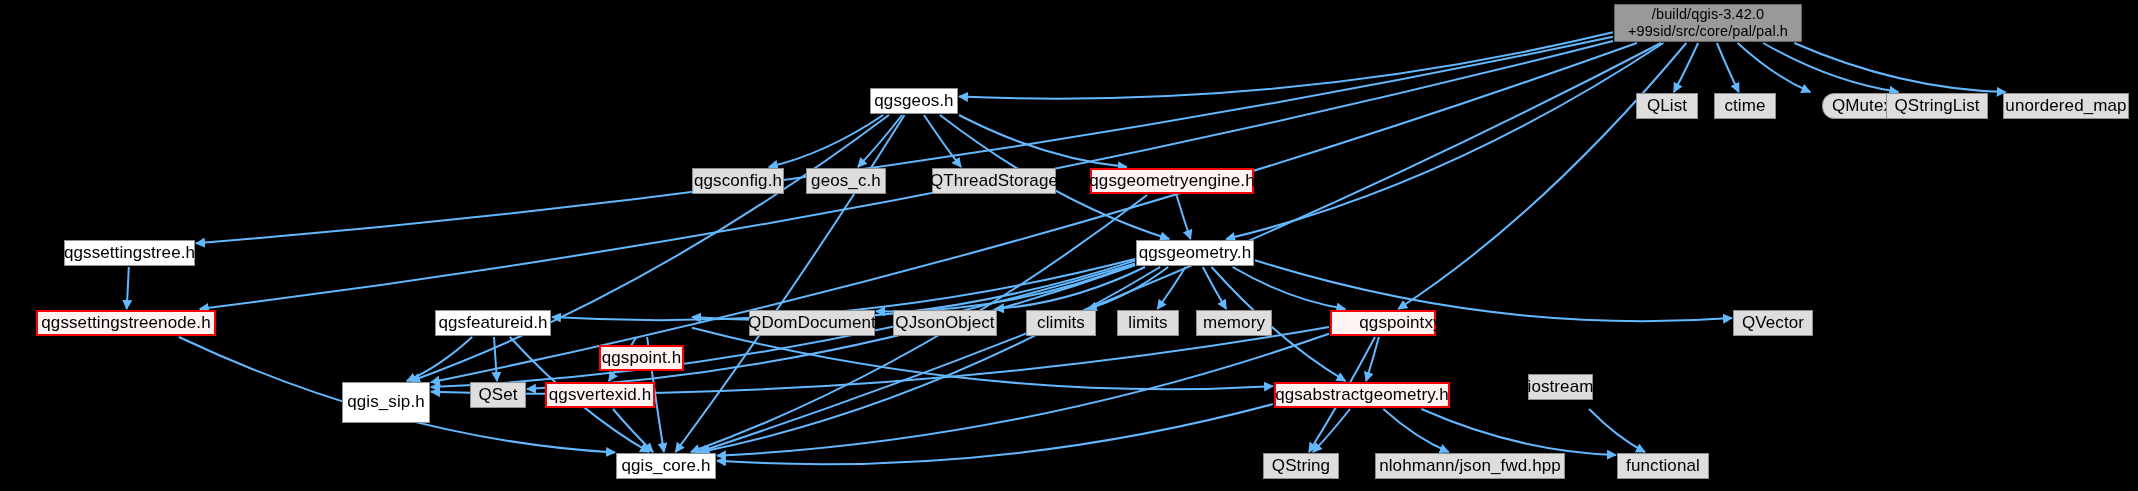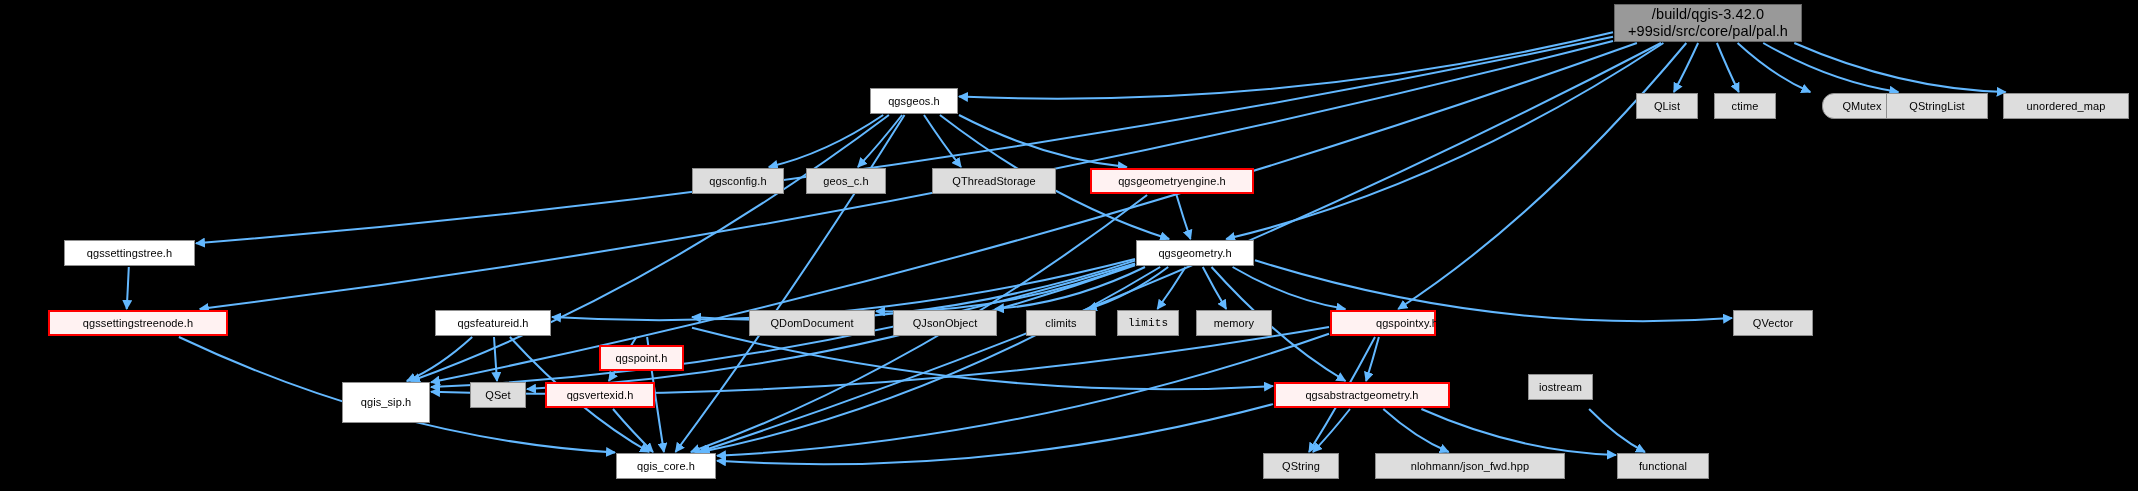--- a/index.html
+++ b/index.html
@@ -38,7 +38,7 @@
     align-items: center;
     justify-content: center;
     text-align: center;
-    font-size: 11px;
+    font-size: 17px;
     line-height: 1.18;
     color: #000000;
     white-space: pre;

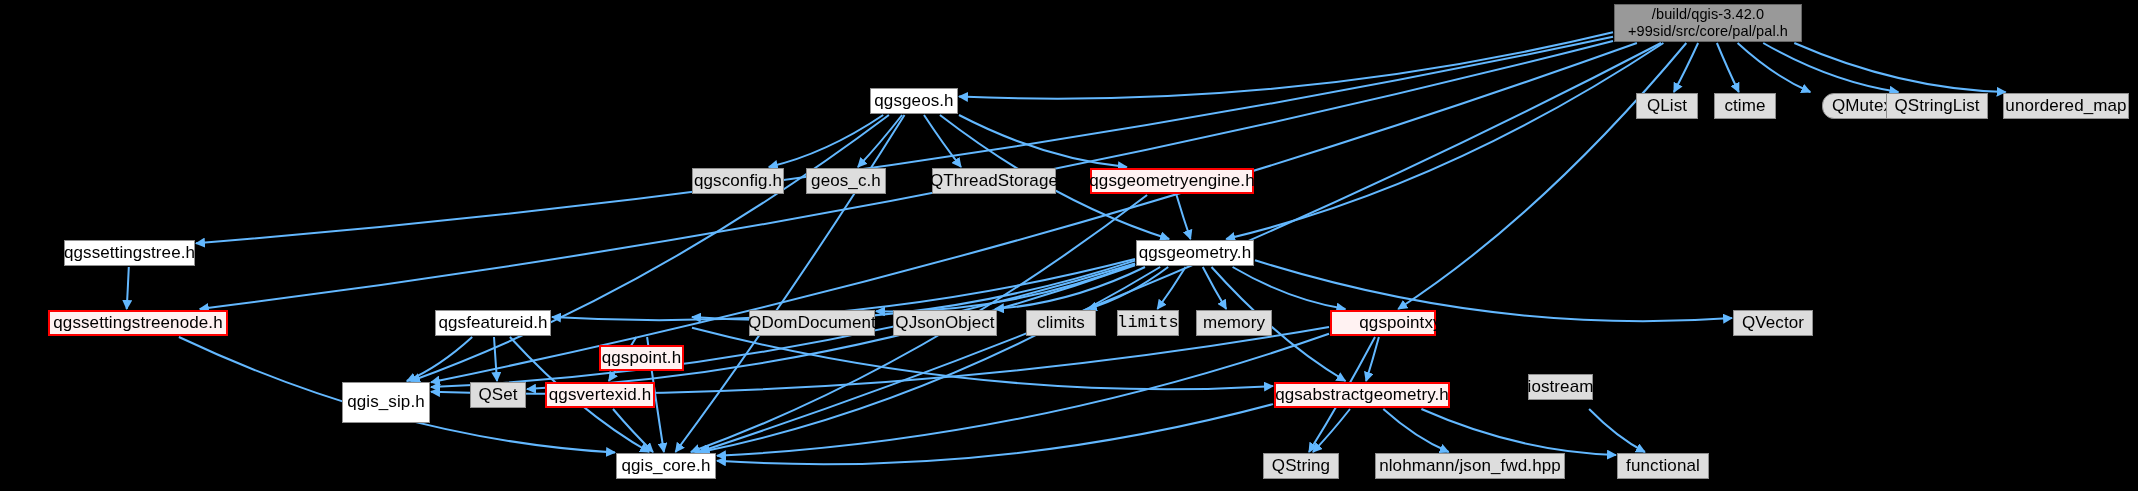--- a/index.html
+++ b/index.html
@@ -147,7 +147,7 @@
       <div class="node hl" style="left: 1090px; top: 168px; width: 164px; height: 26px;"><span class="node-label">qgsgeometryengine.h</span></div>
       <div class="node plain" style="left: 64px; top: 240px; width: 131px; height: 26px;"><span class="node-label">qgssettingstree.h</span></div>
       <div class="node plain" style="left: 1136px; top: 240px; width: 118px; height: 26px;"><span class="node-label">qgsgeometry.h</span></div>
-      <div class="node hl" style="left: 36px; top: 310px; width: 180px; height: 26px; margin-left: 12px;"><span class="node-label">qgssettingstreenode.h</span></div>
+      <div class="node hl" style="left: 36px; top: 310px; width: 180px; height: 26px;"><span class="node-label">qgssettingstreenode.h</span></div>
       <div class="node plain" style="left: 435px; top: 310px; width: 116px; height: 26px;"><span class="node-label">qgsfeatureid.h</span></div>
       <div class="node hl" style="left: 599px; top: 310px; width: 85px; height: 26px; margin-top: 35px;"><span class="node-label">qgspoint.h</span></div>
       <div class="node ext" style="left: 749px; top: 310px; width: 126px; height: 26px;"><span class="node-label">QDomDocument</span></div>

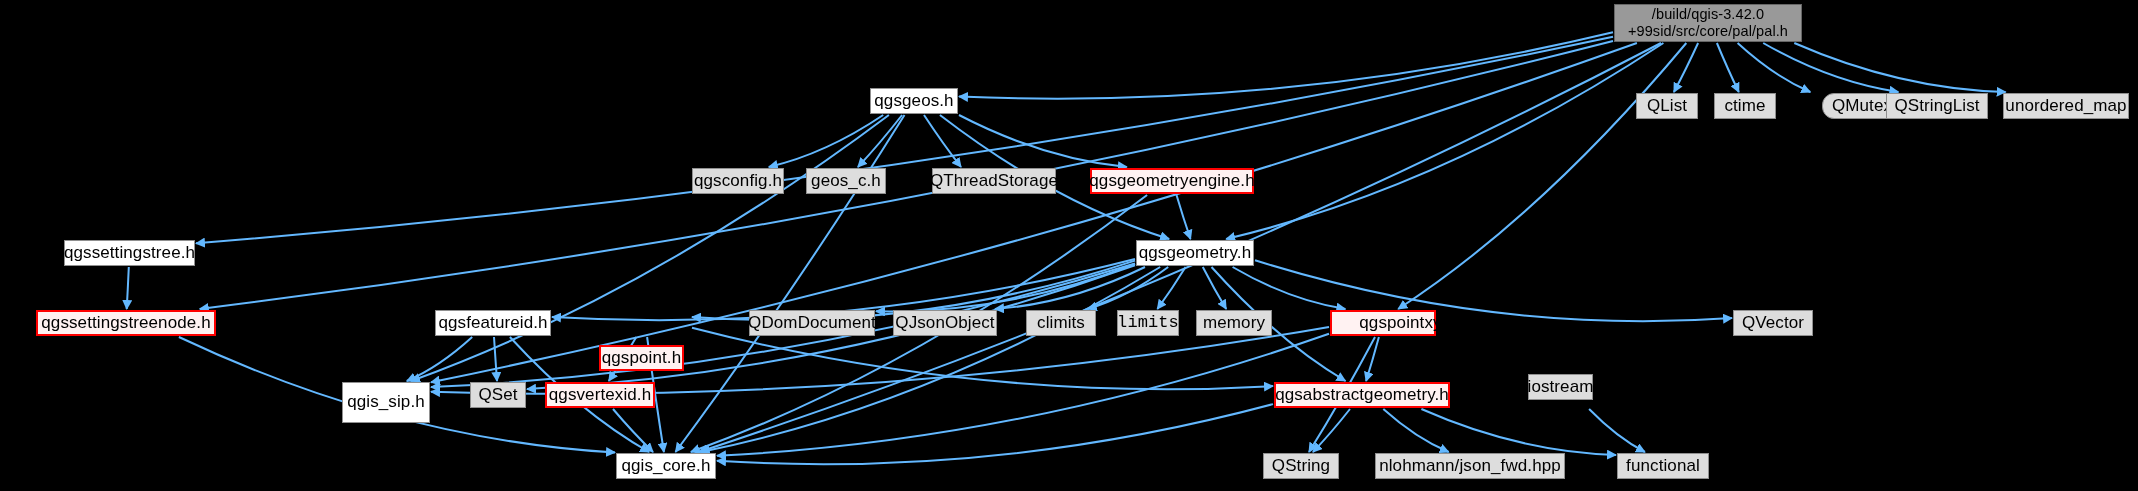--- a/index.html
+++ b/index.html
@@ -153,7 +153,7 @@
       <div class="node ext" style="left: 749px; top: 310px; width: 126px; height: 26px;"><span class="node-label">QDomDocument</span></div>
       <div class="node ext" style="left: 893px; top: 310px; width: 104px; height: 26px;"><span class="node-label">QJsonObject</span></div>
       <div class="node ext" style="left: 1026px; top: 310px; width: 70px; height: 26px;"><span class="node-label">climits</span></div>
-      <div class="node ext" style="left: 1117px; top: 310px; width: 62px; height: 26px; font-family: Liberation Mono, monospace;"><span class="node-label">limits</span></div>
+      <div class="node ext" style="left: 1117px; top: 310px; width: 62px; height: 26px;"><span class="node-label">limits</span></div>
       <div class="node ext" style="left: 1196px; top: 310px; width: 76px; height: 26px;"><span class="node-label">memory</span></div>
       <div class="node hl" style="left: 1330px; top: 310px; width: 106px; height: 26px; padding-left: 48px;"><span class="node-label">qgspointxy.h</span></div>
       <div class="node ext" style="left: 1733px; top: 310px; width: 80px; height: 26px;"><span class="node-label">QVector</span></div>

